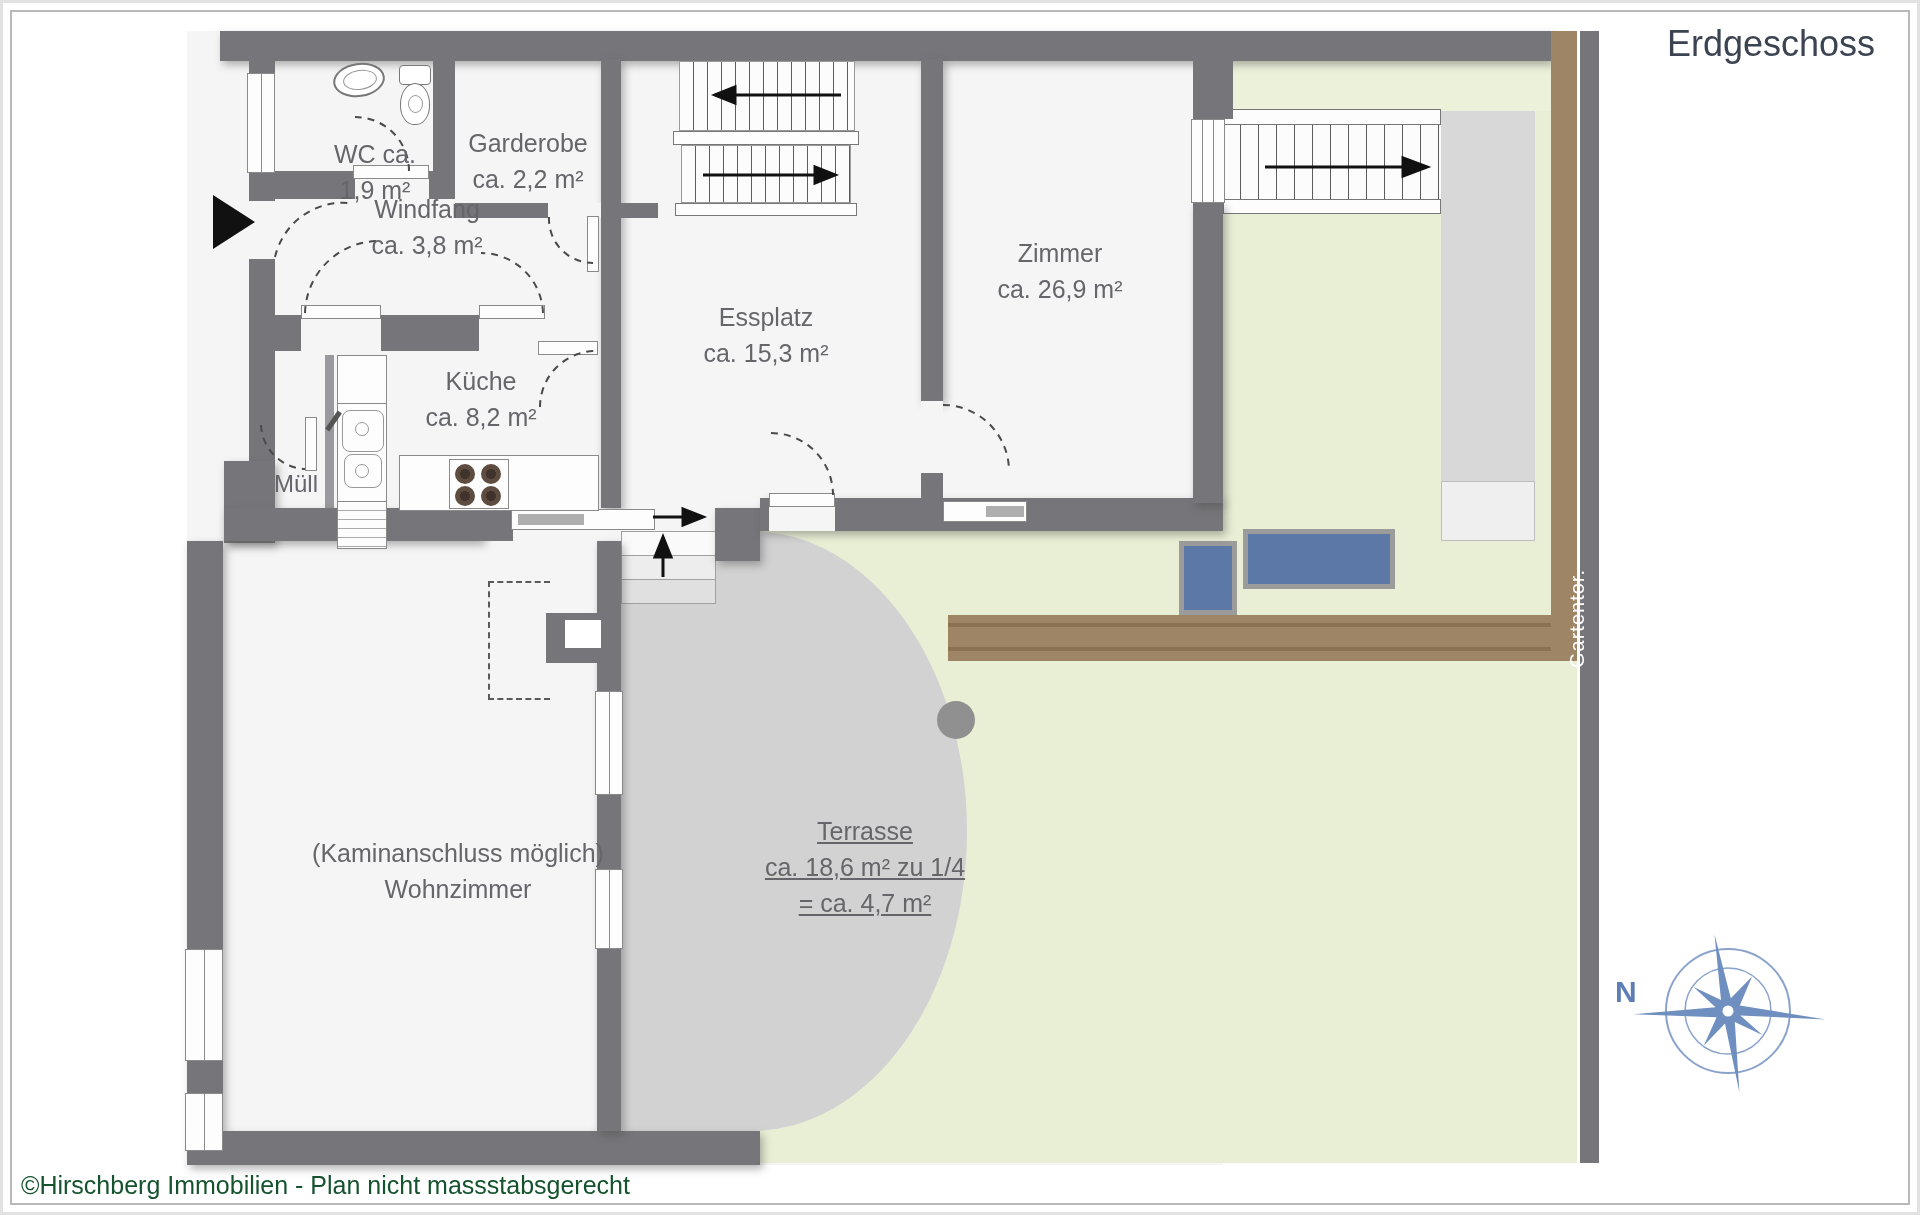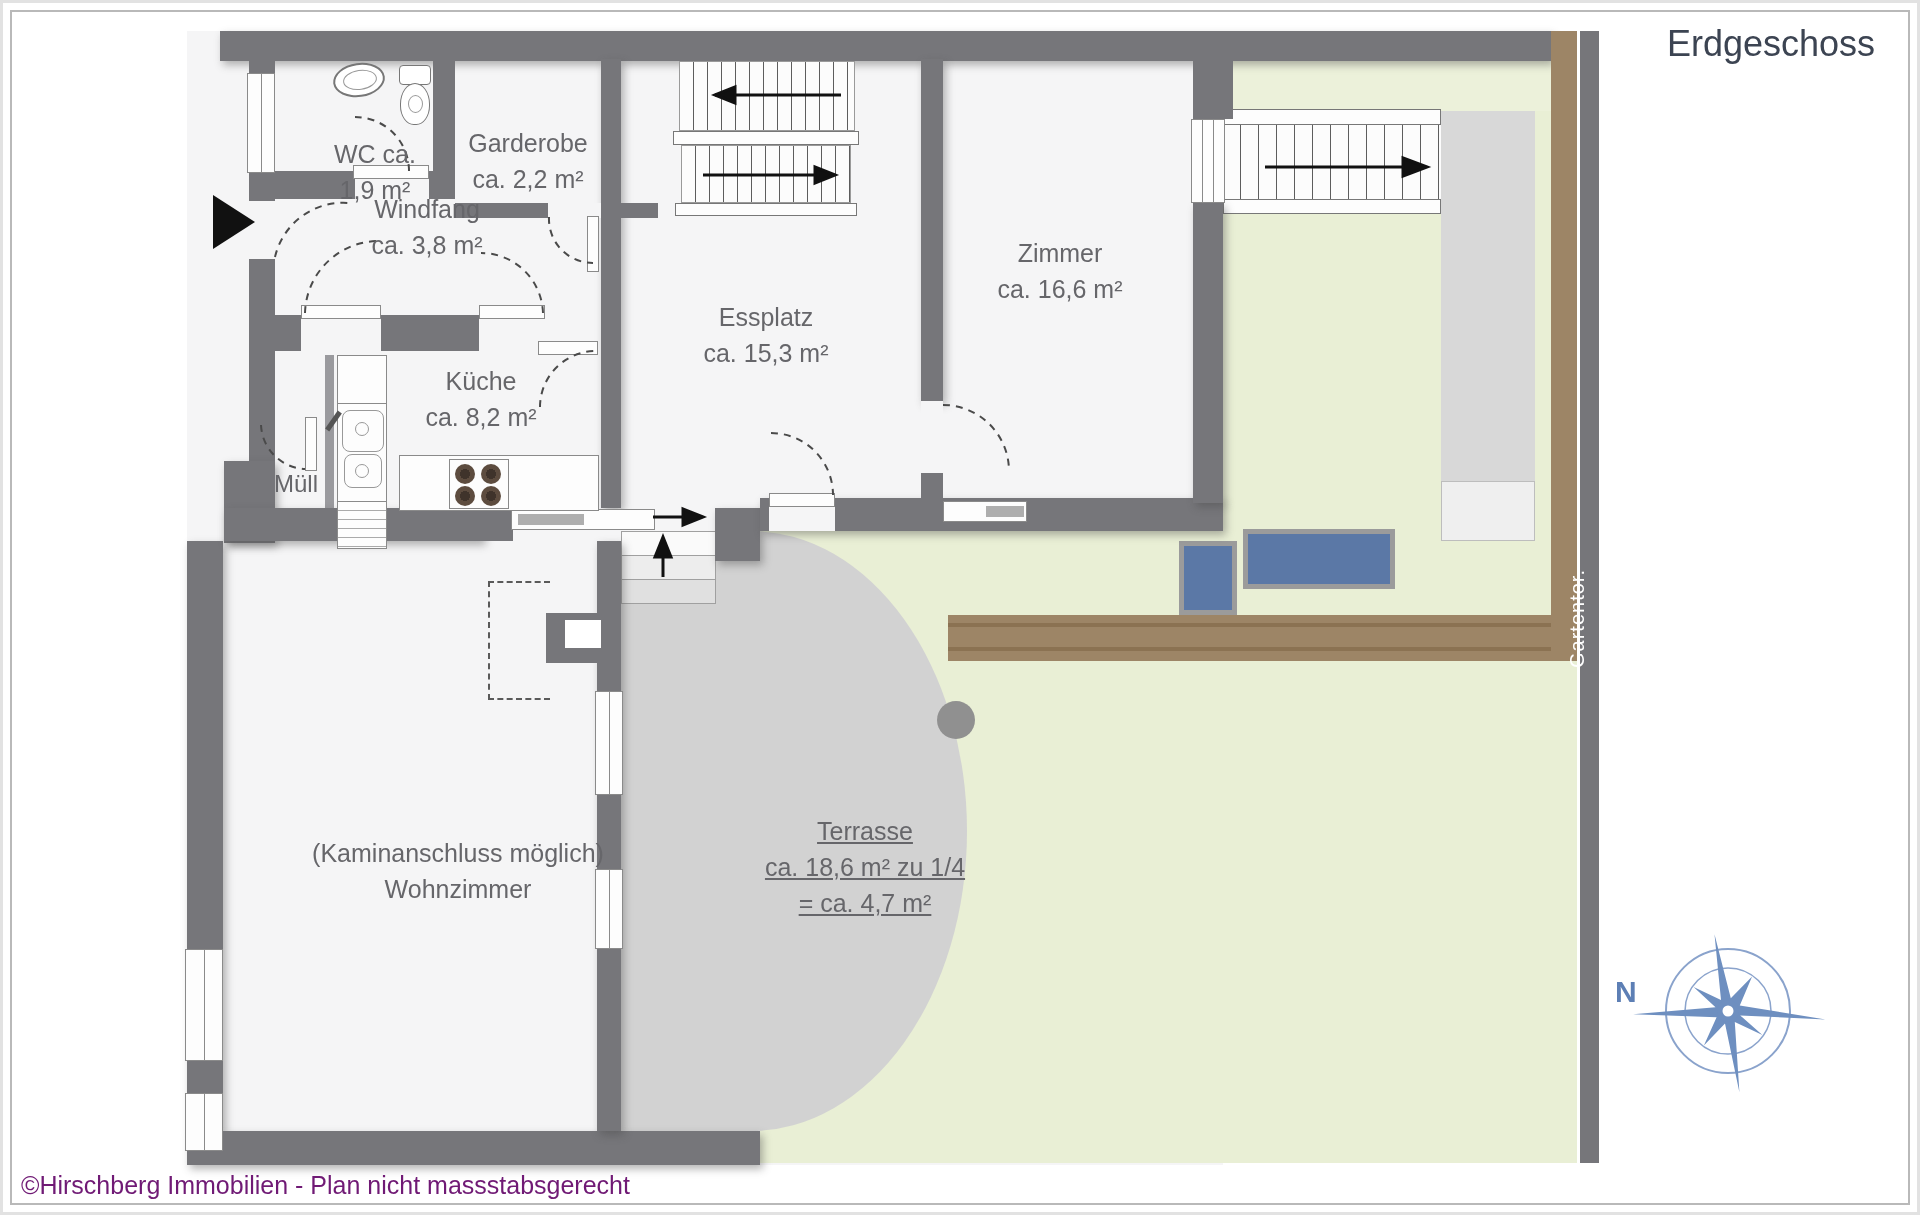--- a/index.html
+++ b/index.html
@@ -230,7 +230,7 @@
     </div>
   <div class="room-label room-zimmer" style="left:1057px;top:268px;">
       <div class="line">Zimmer</div>
-      <div class="line">ca. 16,6 m²</div>
+      <div class="line">ca. 26,9 m²</div>
     </div>
   <div class="room-label room-wohnzimmer" style="left:455px;top:868px;">
       <div class="line">(Kaminanschluss möglich)</div>

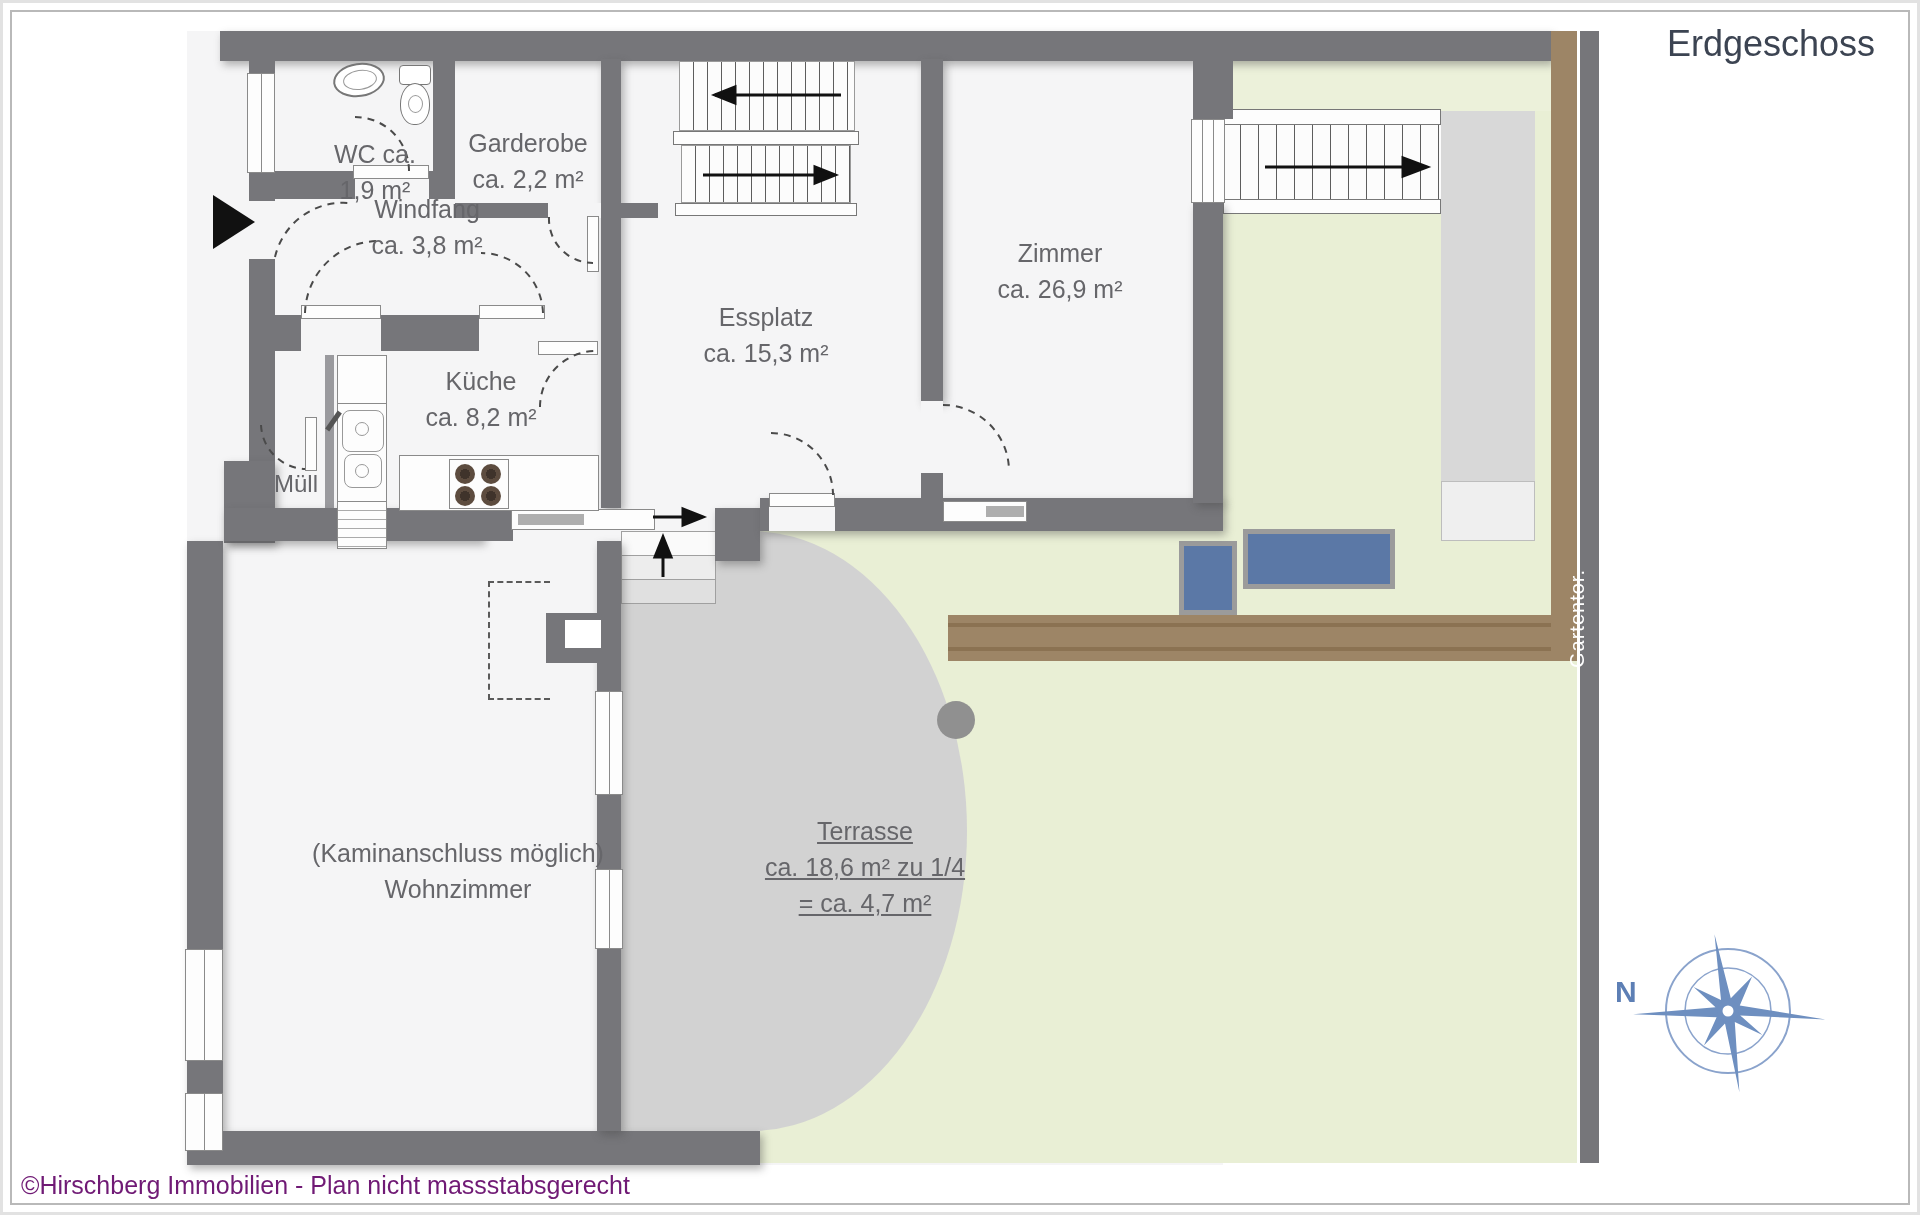--- a/index.html
+++ b/index.html
@@ -26,7 +26,7 @@
   .room-label.small{font-size:24px;}
   .room-wohnzimmer .line:nth-child(3){margin-top:16px;}
   #title{position:absolute;top:20px;right:42px;font-size:36px;color:#3c4452;z-index:55;}
-  #footer{position:absolute;left:18px;top:1168px;font-size:25px;color:#701a75;z-index:55;}
+  #footer{position:absolute;left:18px;top:1168px;font-size:25px;color:#14532d;z-index:55;}
   #gartentor{position:absolute;left:1563px;top:528px;width:34px;height:175px;
      writing-mode:vertical-rl;transform:rotate(180deg);color:#ffffff;font-size:20px;
      letter-spacing:1px;z-index:52;text-align:center;}

